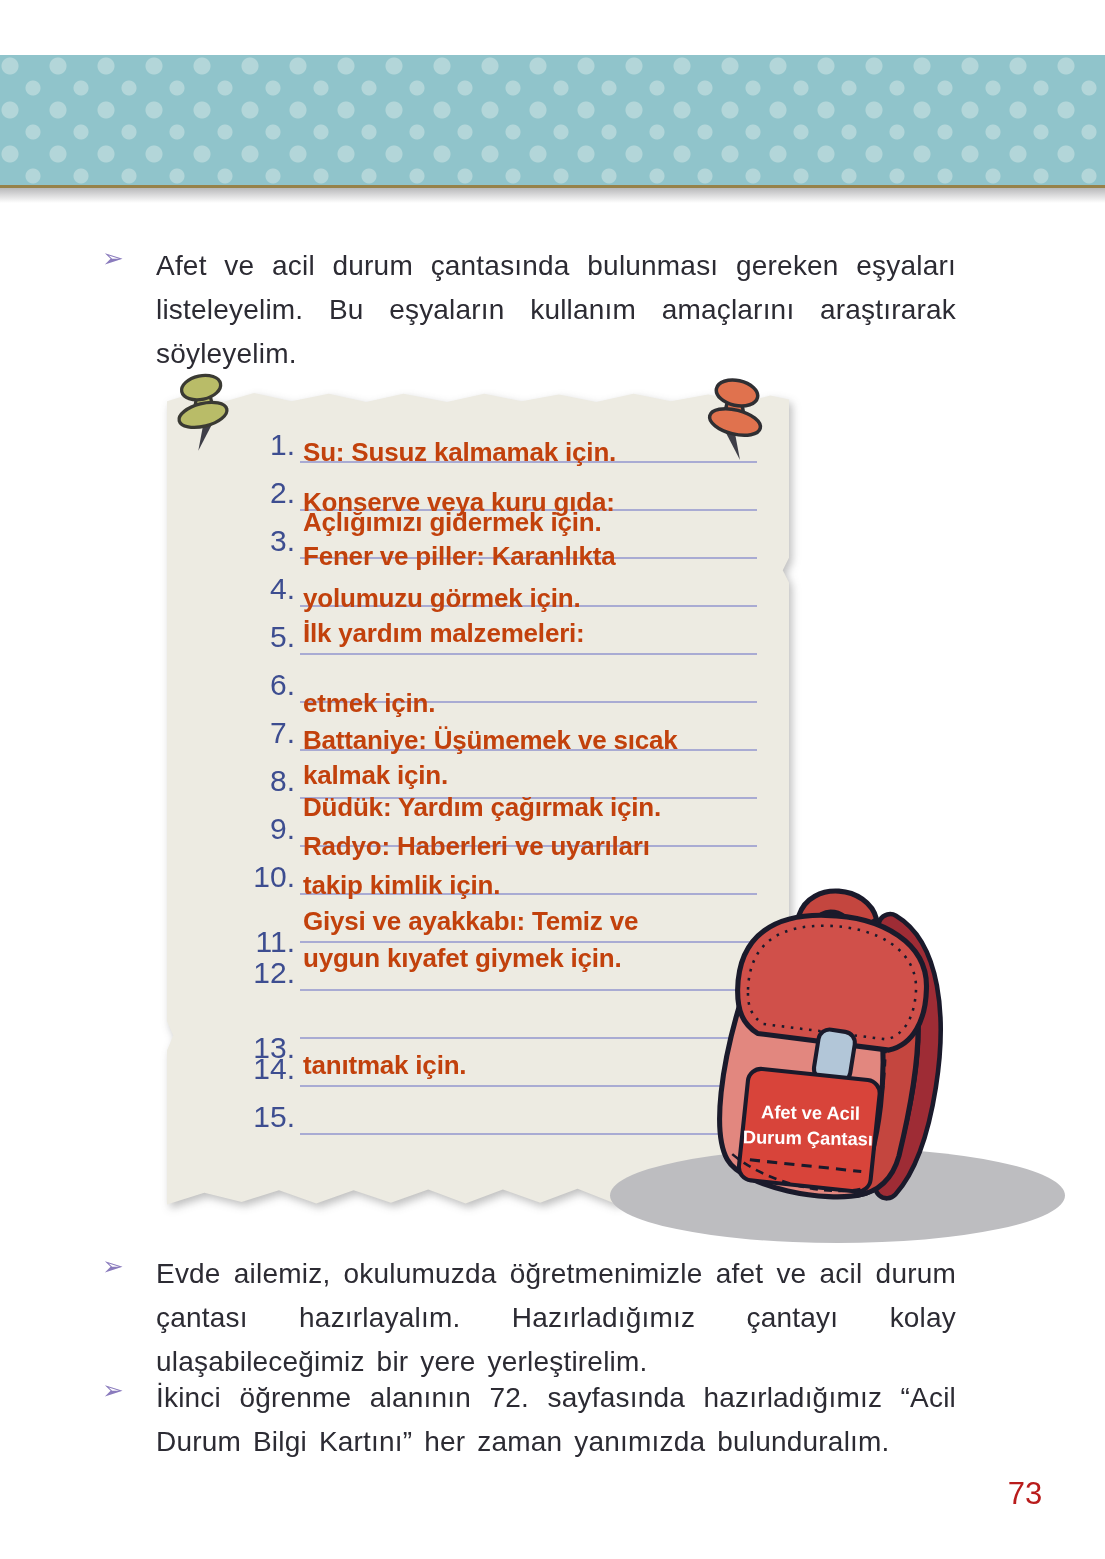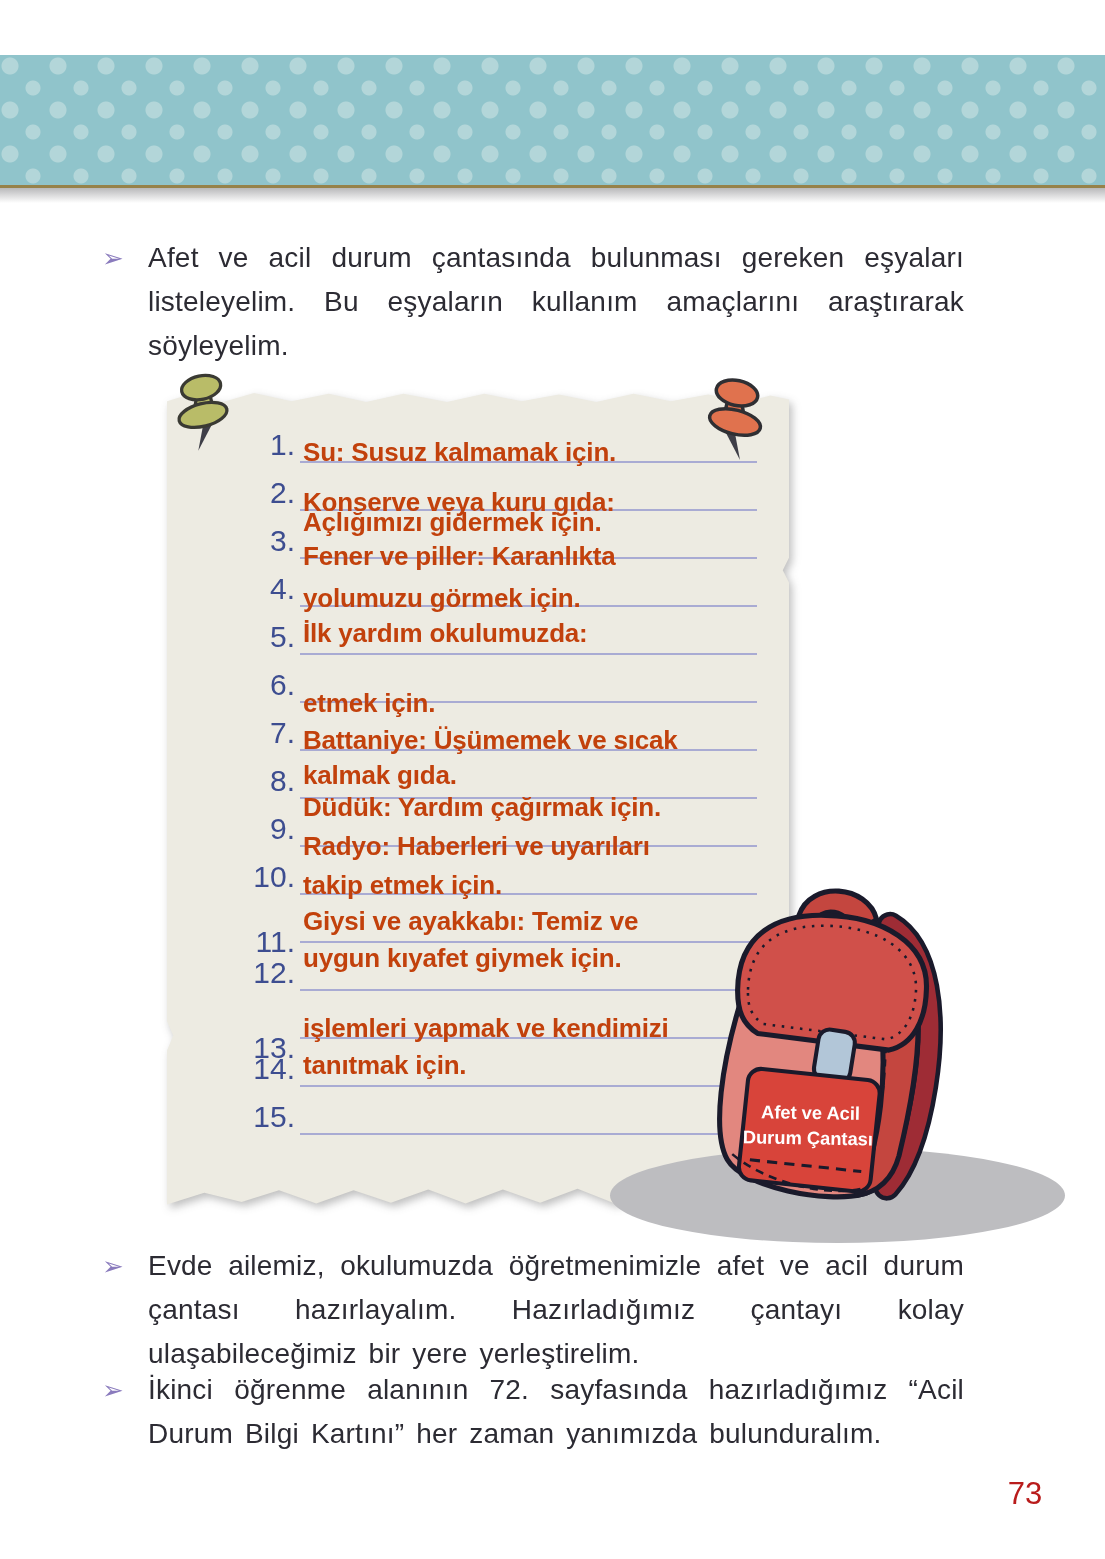--- a/index.html
+++ b/index.html
@@ -31,7 +31,7 @@
     flex:0 0 46px;color:#8a7bbd;font-family:"DejaVu Sans",sans-serif;
     font-size:26px;line-height:44px;
   }
-  .para p{margin:0;text-align:justify;}
+  .para p{margin:8px;text-align:justify;}
   
   #notepad-wrap{position:absolute;left:167px;top:388px;width:622px;height:828px;
     filter:drop-shadow(3px 4px 4px rgba(40,40,40,.30));z-index:1;}

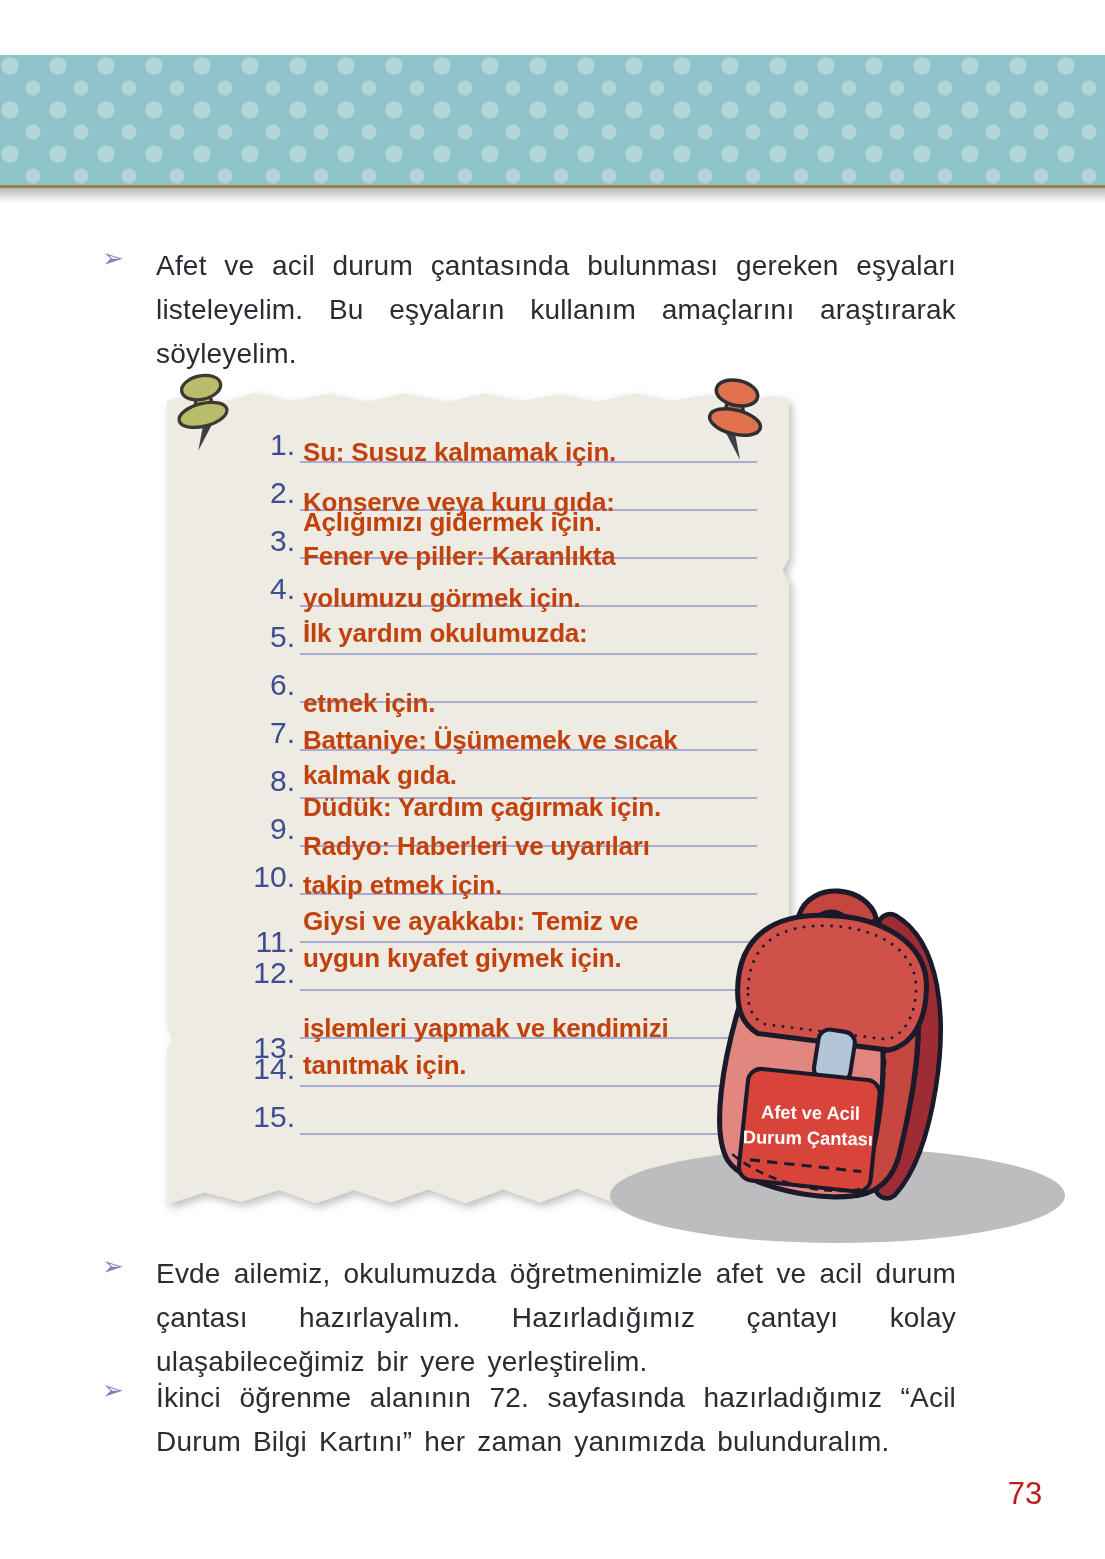--- a/index.html
+++ b/index.html
@@ -120,7 +120,7 @@
           <div class="answer" style="top: 119px;">Açlığımızı gidermek için.</div>
           <div class="answer" style="top: 153px;">Fener ve piller: Karanlıkta</div>
           <div class="answer" style="top: 195px;">yolumuzu görmek için.</div>
-          <div class="answer" style="top: 230px;">İlk yardım okulumuzda:</div>
+          <div class="answer" style="top: 230px;">İlk yardım malzemeleri:</div>
           <div class="answer" style="top: 300px;">etmek için.</div>
           <div class="answer" style="top: 337px;">Battaniye: Üşümemek ve sıcak</div>
           <div class="answer" style="top: 372px;">kalmak gıda.</div>

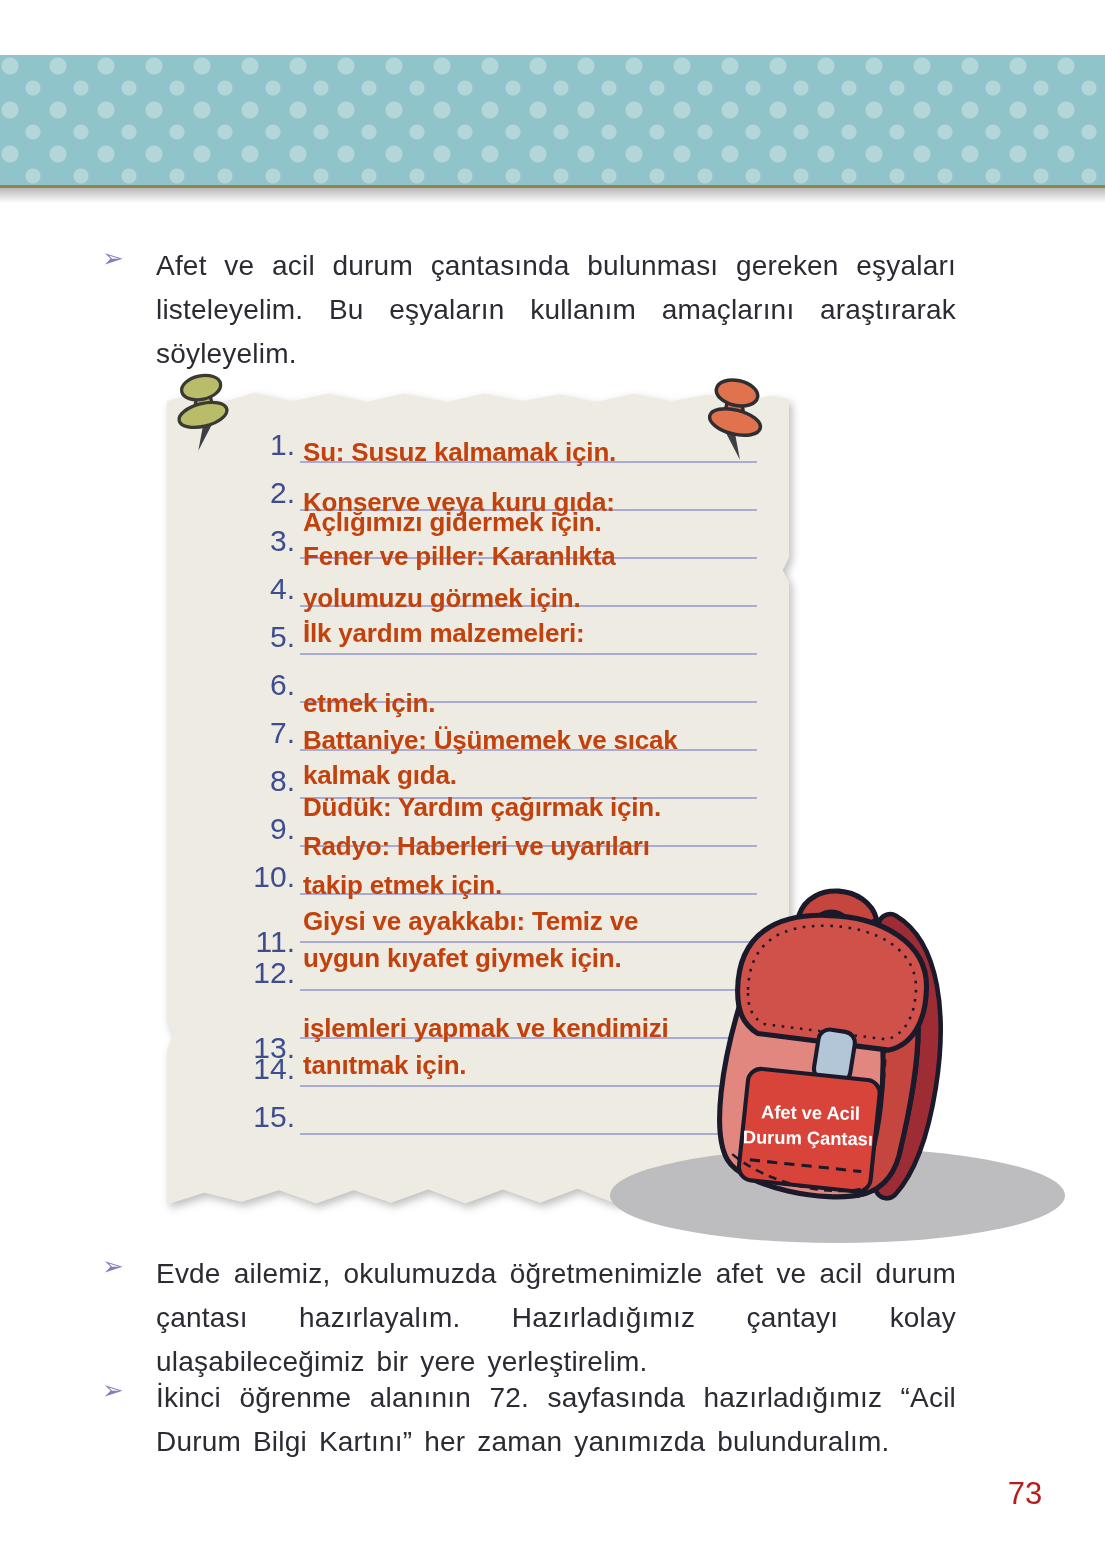--- a/index.html
+++ b/index.html
@@ -123,7 +123,7 @@
           <div class="answer" style="top: 230px;">İlk yardım malzemeleri:</div>
           <div class="answer" style="top: 300px;">etmek için.</div>
           <div class="answer" style="top: 337px;">Battaniye: Üşümemek ve sıcak</div>
-          <div class="answer" style="top: 372px;">kalmak gıda.</div>
+          <div class="answer" style="top: 372px;">kalmak için.</div>
           <div class="answer" style="top: 404px;">Düdük: Yardım çağırmak için.</div>
           <div class="answer" style="top: 443px;">Radyo: Haberleri ve uyarıları</div>
           <div class="answer" style="top: 482px;">takip etmek için.</div>

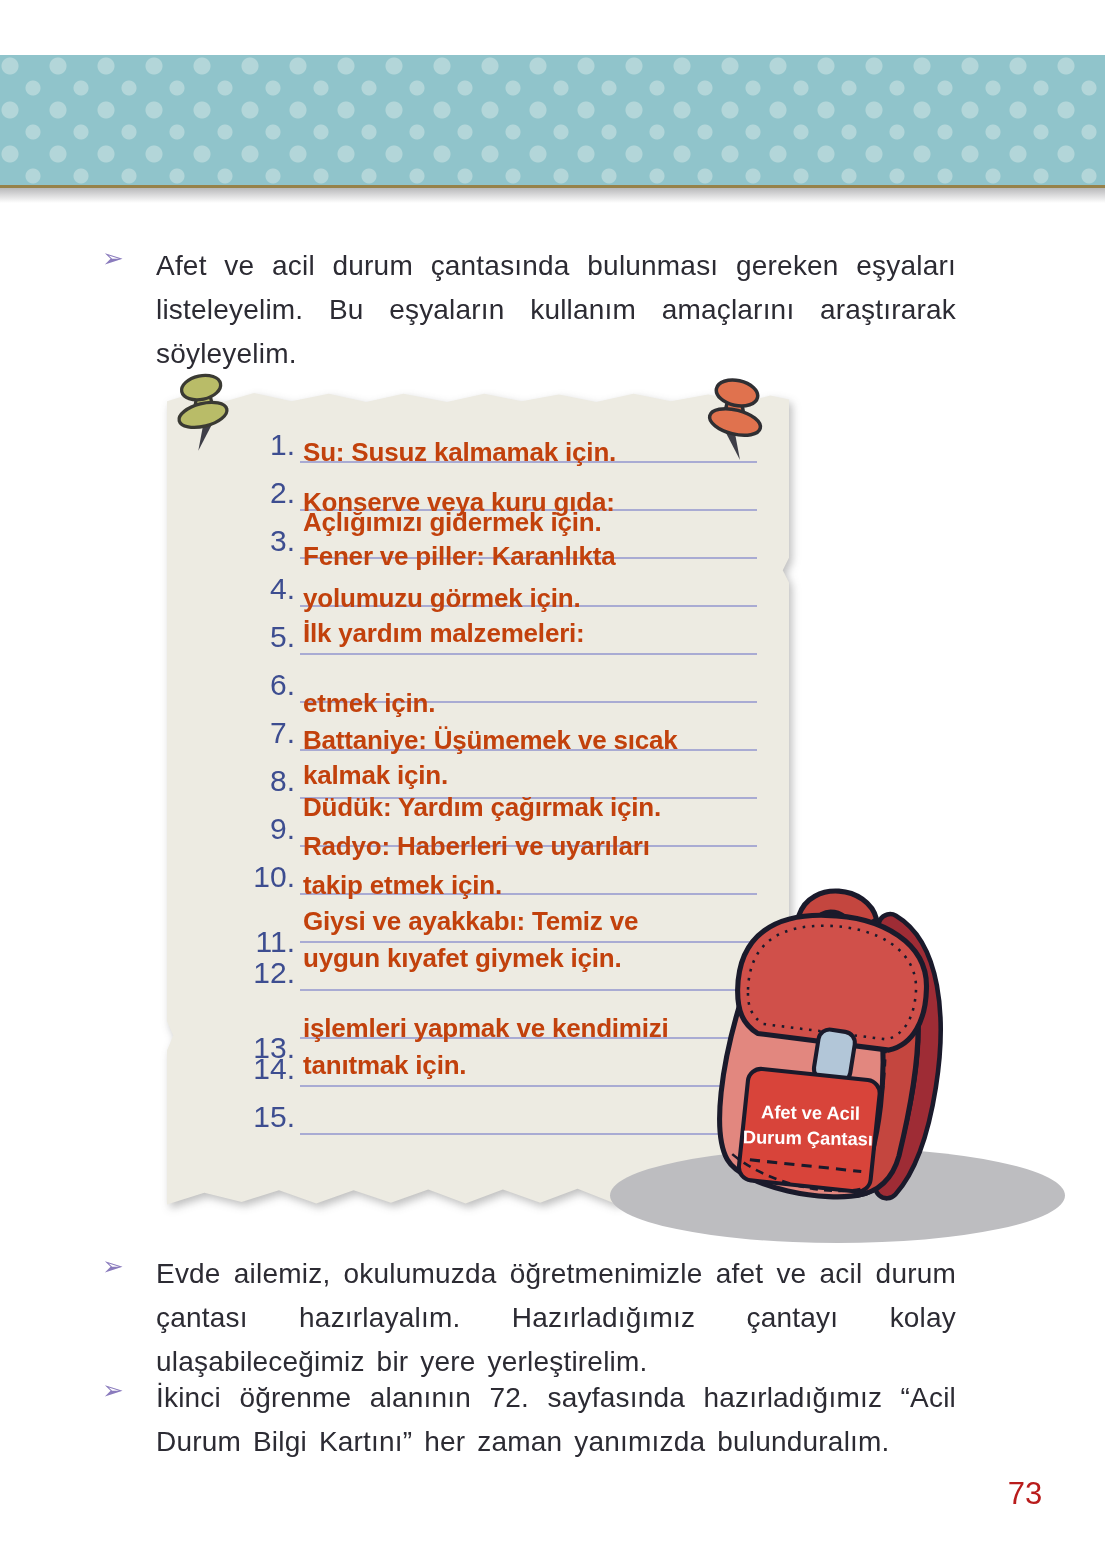--- a/index.html
+++ b/index.html
@@ -126,7 +126,7 @@
           <div class="answer" style="top: 372px;">kalmak için.</div>
           <div class="answer" style="top: 404px;">Düdük: Yardım çağırmak için.</div>
           <div class="answer" style="top: 443px;">Radyo: Haberleri ve uyarıları</div>
-          <div class="answer" style="top: 482px;">takip etmek için.</div>
+          <div class="answer" style="top: 482px;">takip kimlik için.</div>
           <div class="answer" style="top: 518px;">Giysi ve ayakkabı: Temiz ve</div>
           <div class="answer" style="top: 555px;">uygun kıyafet giymek için.</div>
           <div class="answer" style="top: 625px;">işlemleri yapmak ve kendimizi</div>

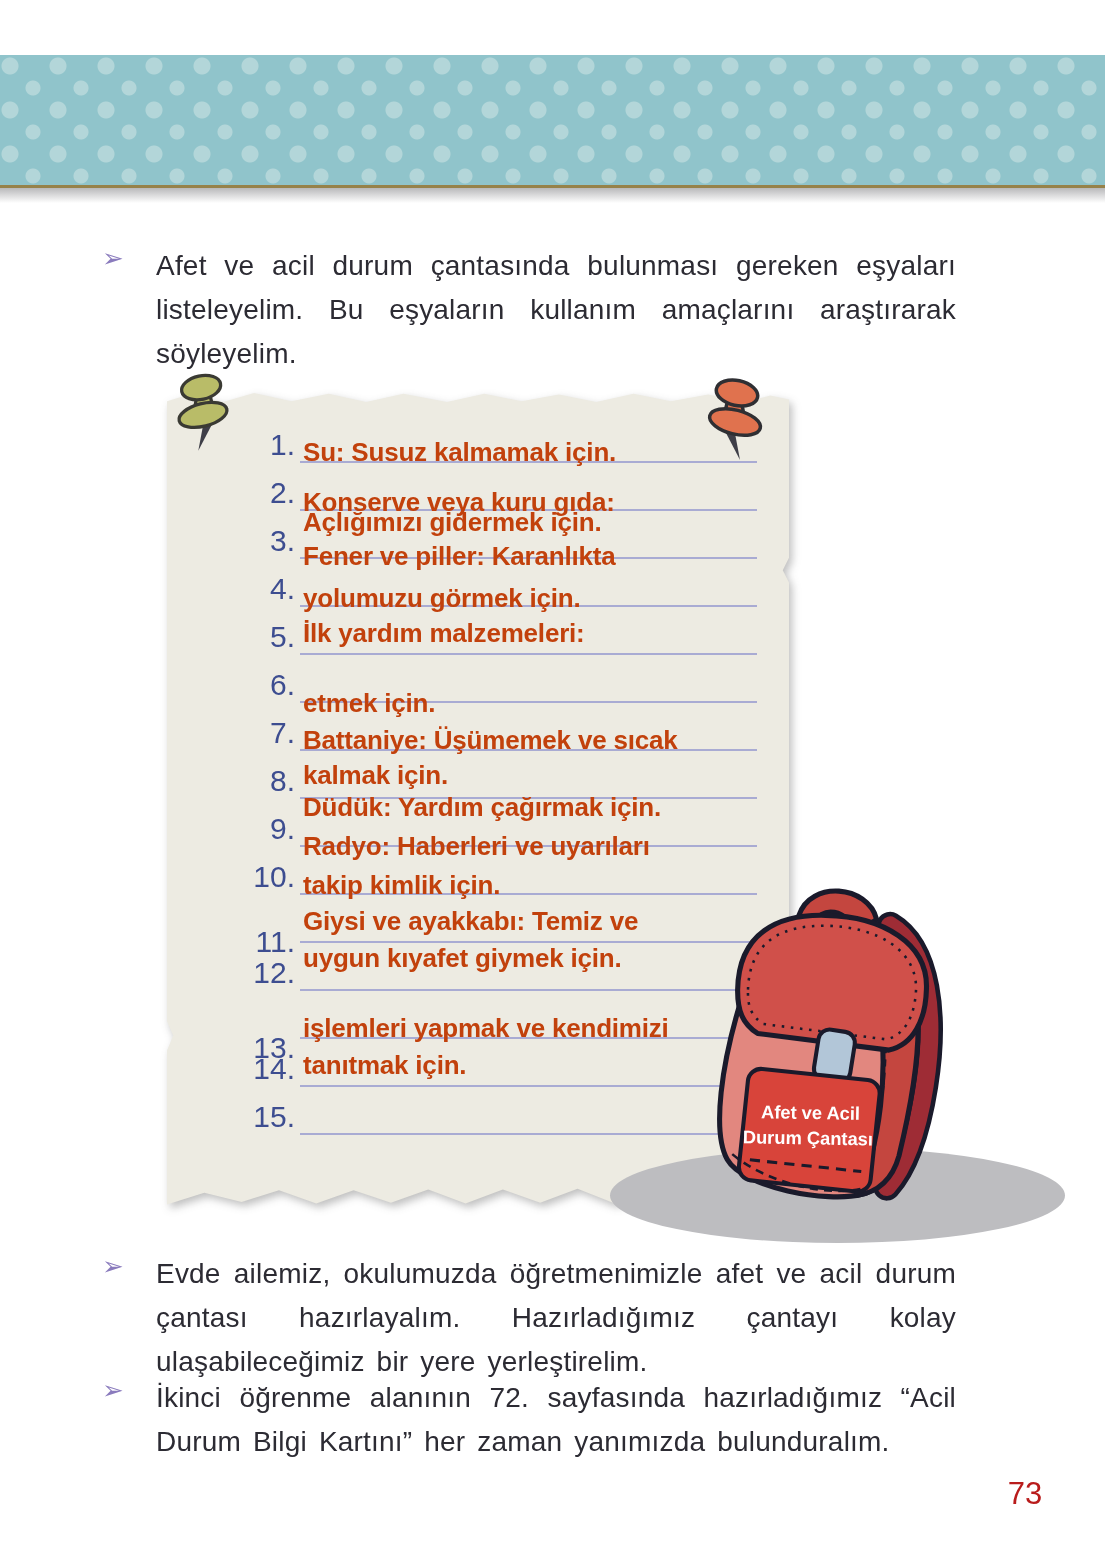--- a/index.html
+++ b/index.html
@@ -129,7 +129,6 @@
           <div class="answer" style="top: 482px;">takip kimlik için.</div>
           <div class="answer" style="top: 518px;">Giysi ve ayakkabı: Temiz ve</div>
           <div class="answer" style="top: 555px;">uygun kıyafet giymek için.</div>
-          <div class="answer" style="top: 625px;">işlemleri yapmak ve kendimizi</div>
           <div class="answer" style="top: 662px;">tanıtmak için.</div>
         </div>
     </div>

